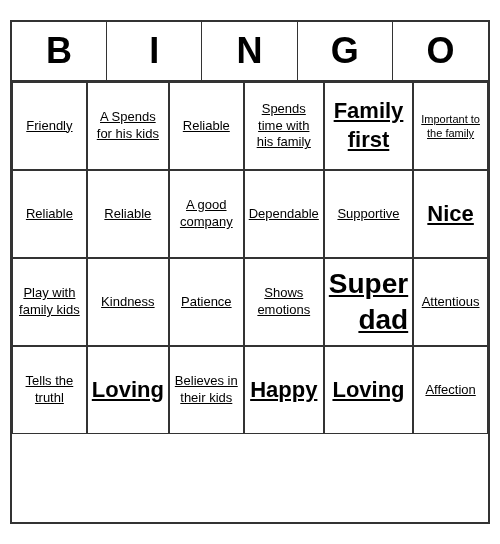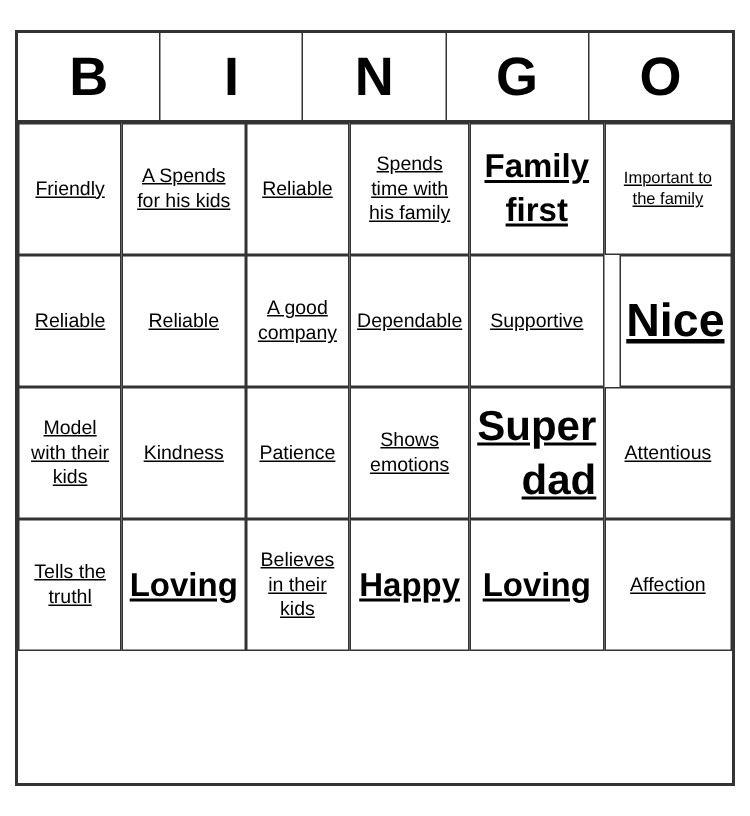--- a/index.html
+++ b/index.html
@@ -56,9 +56,8 @@
       text-align: right;
     }
     .bingo-cell.xxlarge-text {
-      font-size: 31px;
+      font-size: 22px;
       font-weight: bold;
-      margin-left: 10px;
     }
   </style>
 </head>

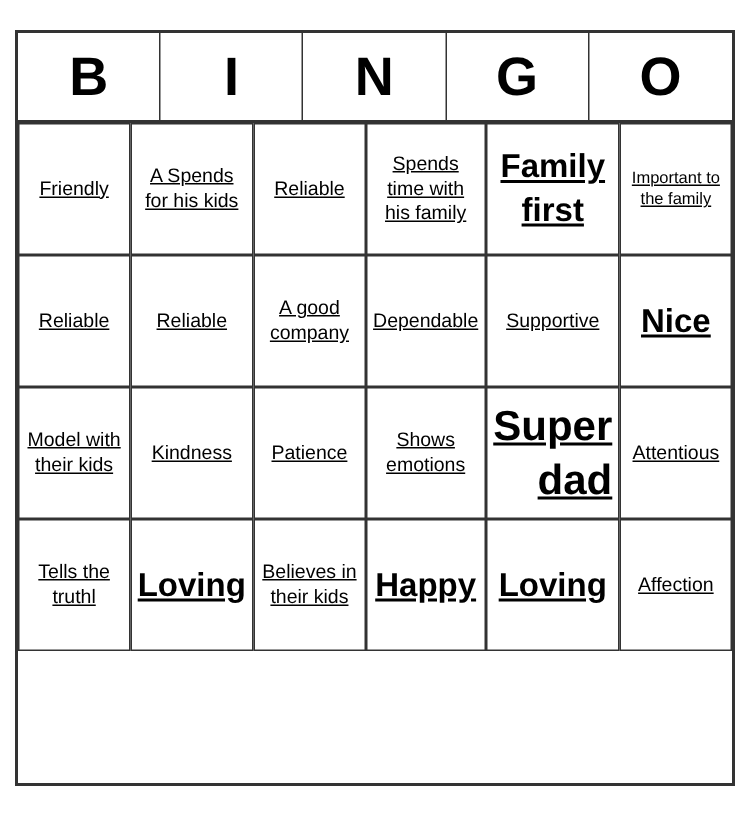--- a/index.html
+++ b/index.html
@@ -84,7 +84,7 @@
       <div class="bingo-cell">Dependable</div>
       <div class="bingo-cell">Supportive</div>
       <div class="bingo-cell xxlarge-text">Nice</div>
-      <div class="bingo-cell">Model with their kids</div>
+      <div class="bingo-cell">Play with family kids</div>
       <div class="bingo-cell">Kindness</div>
       <div class="bingo-cell">Patience</div>
       <div class="bingo-cell">Shows emotions</div>

